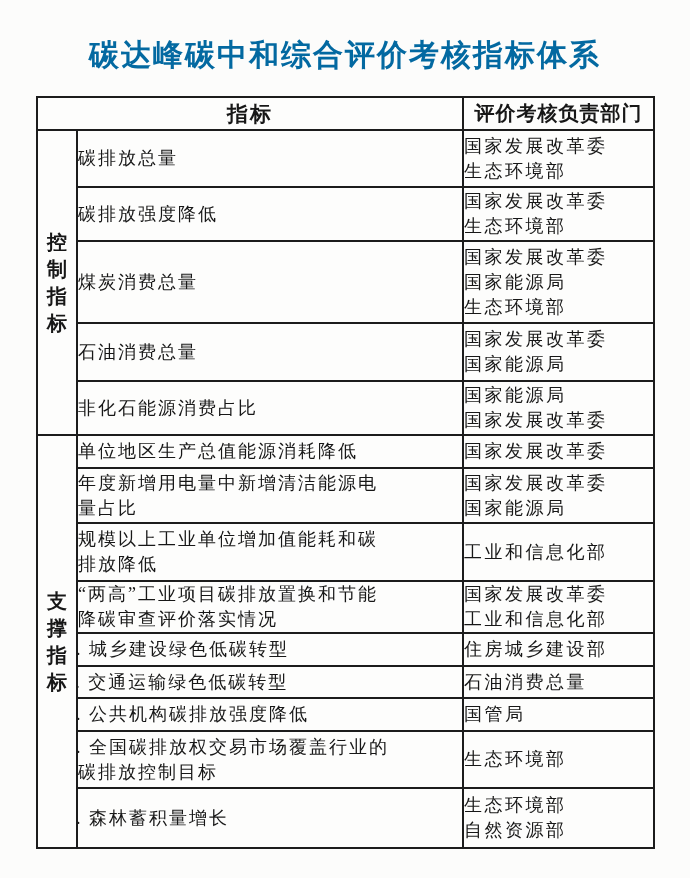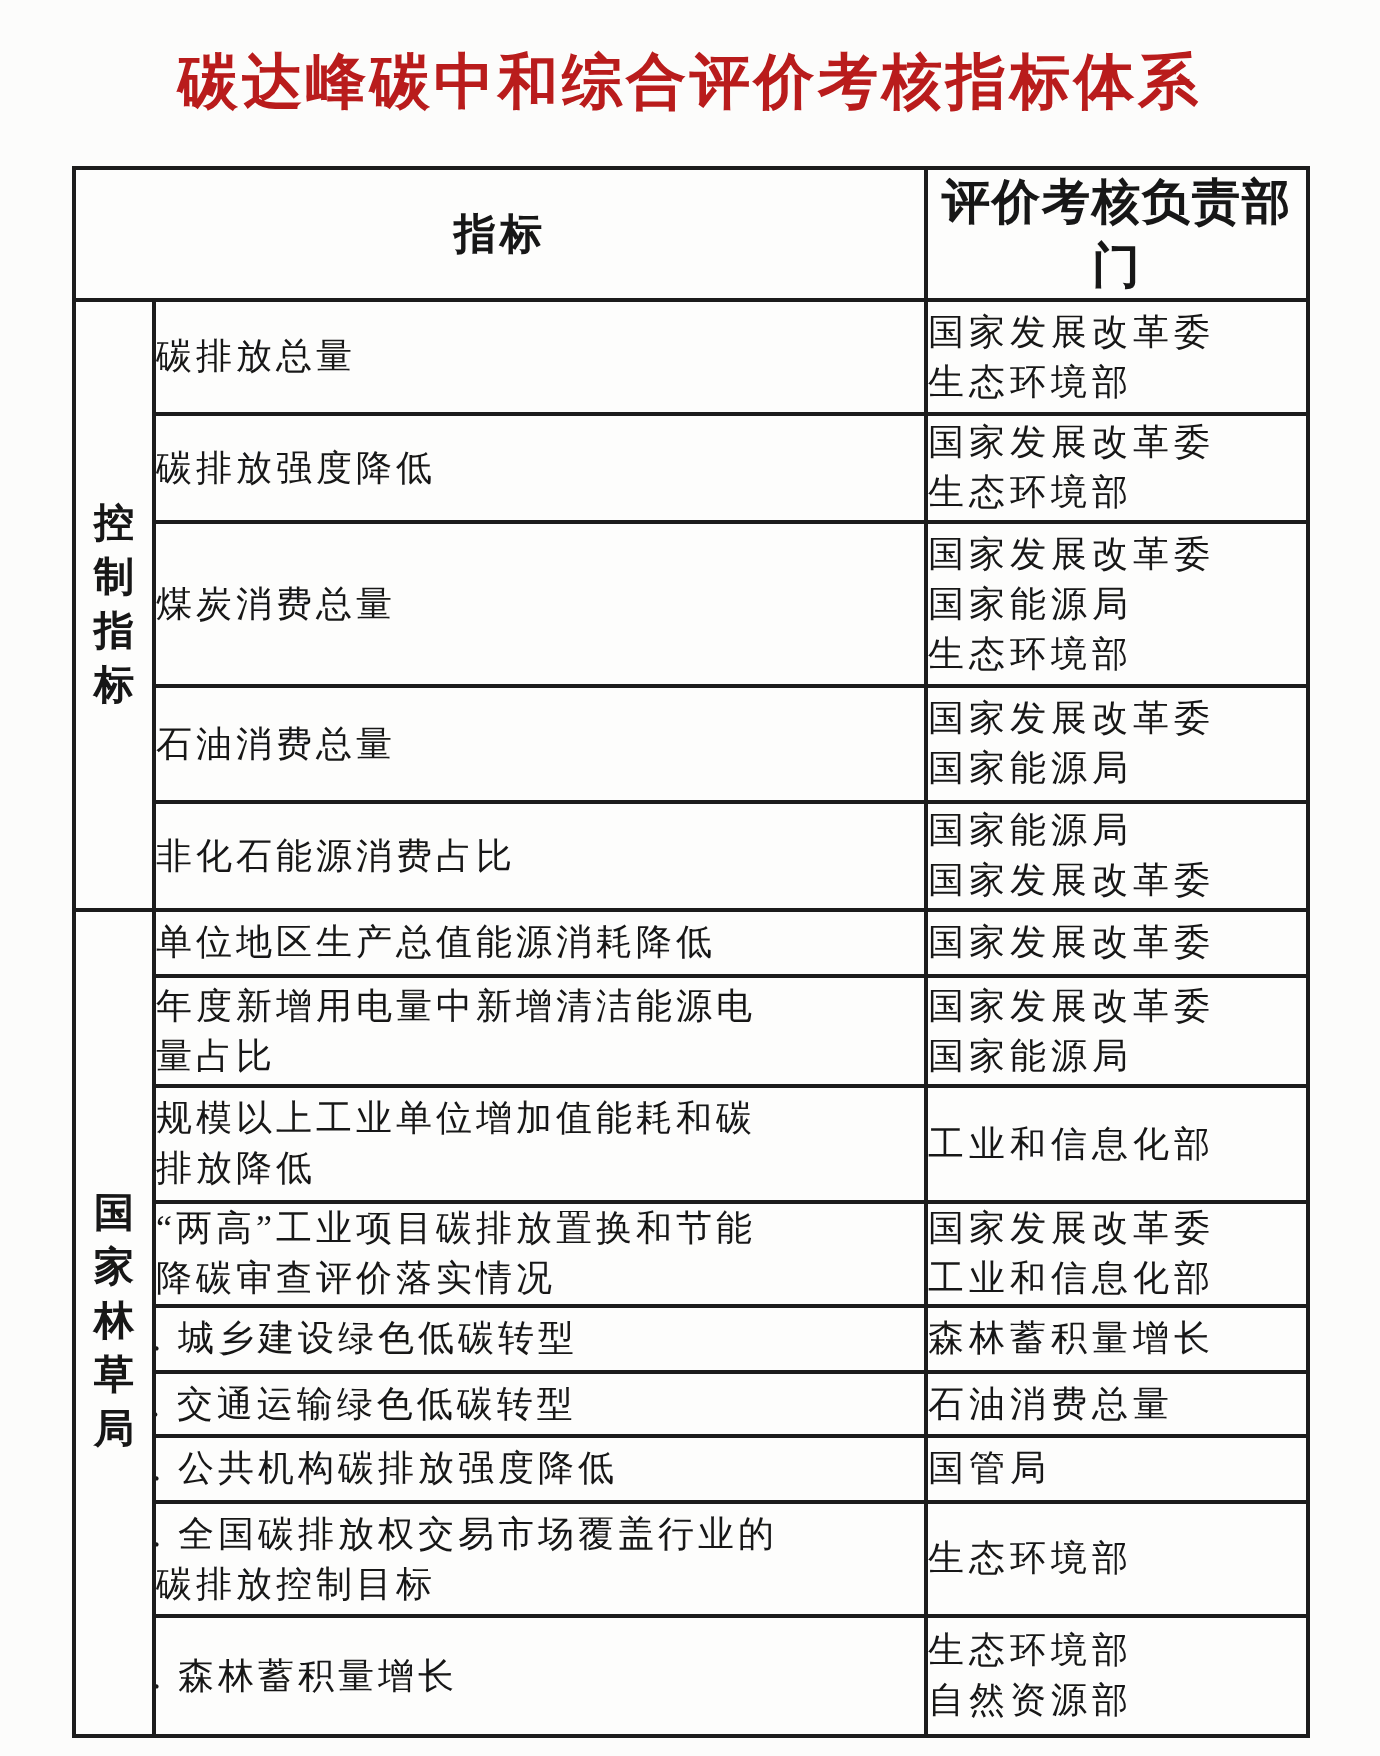--- a/index.html
+++ b/index.html
@@ -20,14 +20,14 @@
   }
   .doc-title {
     margin: 0;
-    padding-top: 25px;
+    padding-top: 38px;
     padding-bottom: 25px;
     text-align: center;
     font-size: 30px;
     font-weight: bold;
     letter-spacing: 2px;
     line-height: 1.1;
-    color: #b91c1c;
+    color: #0369a1;
   }
   table.kpi {
     border-collapse: collapse;

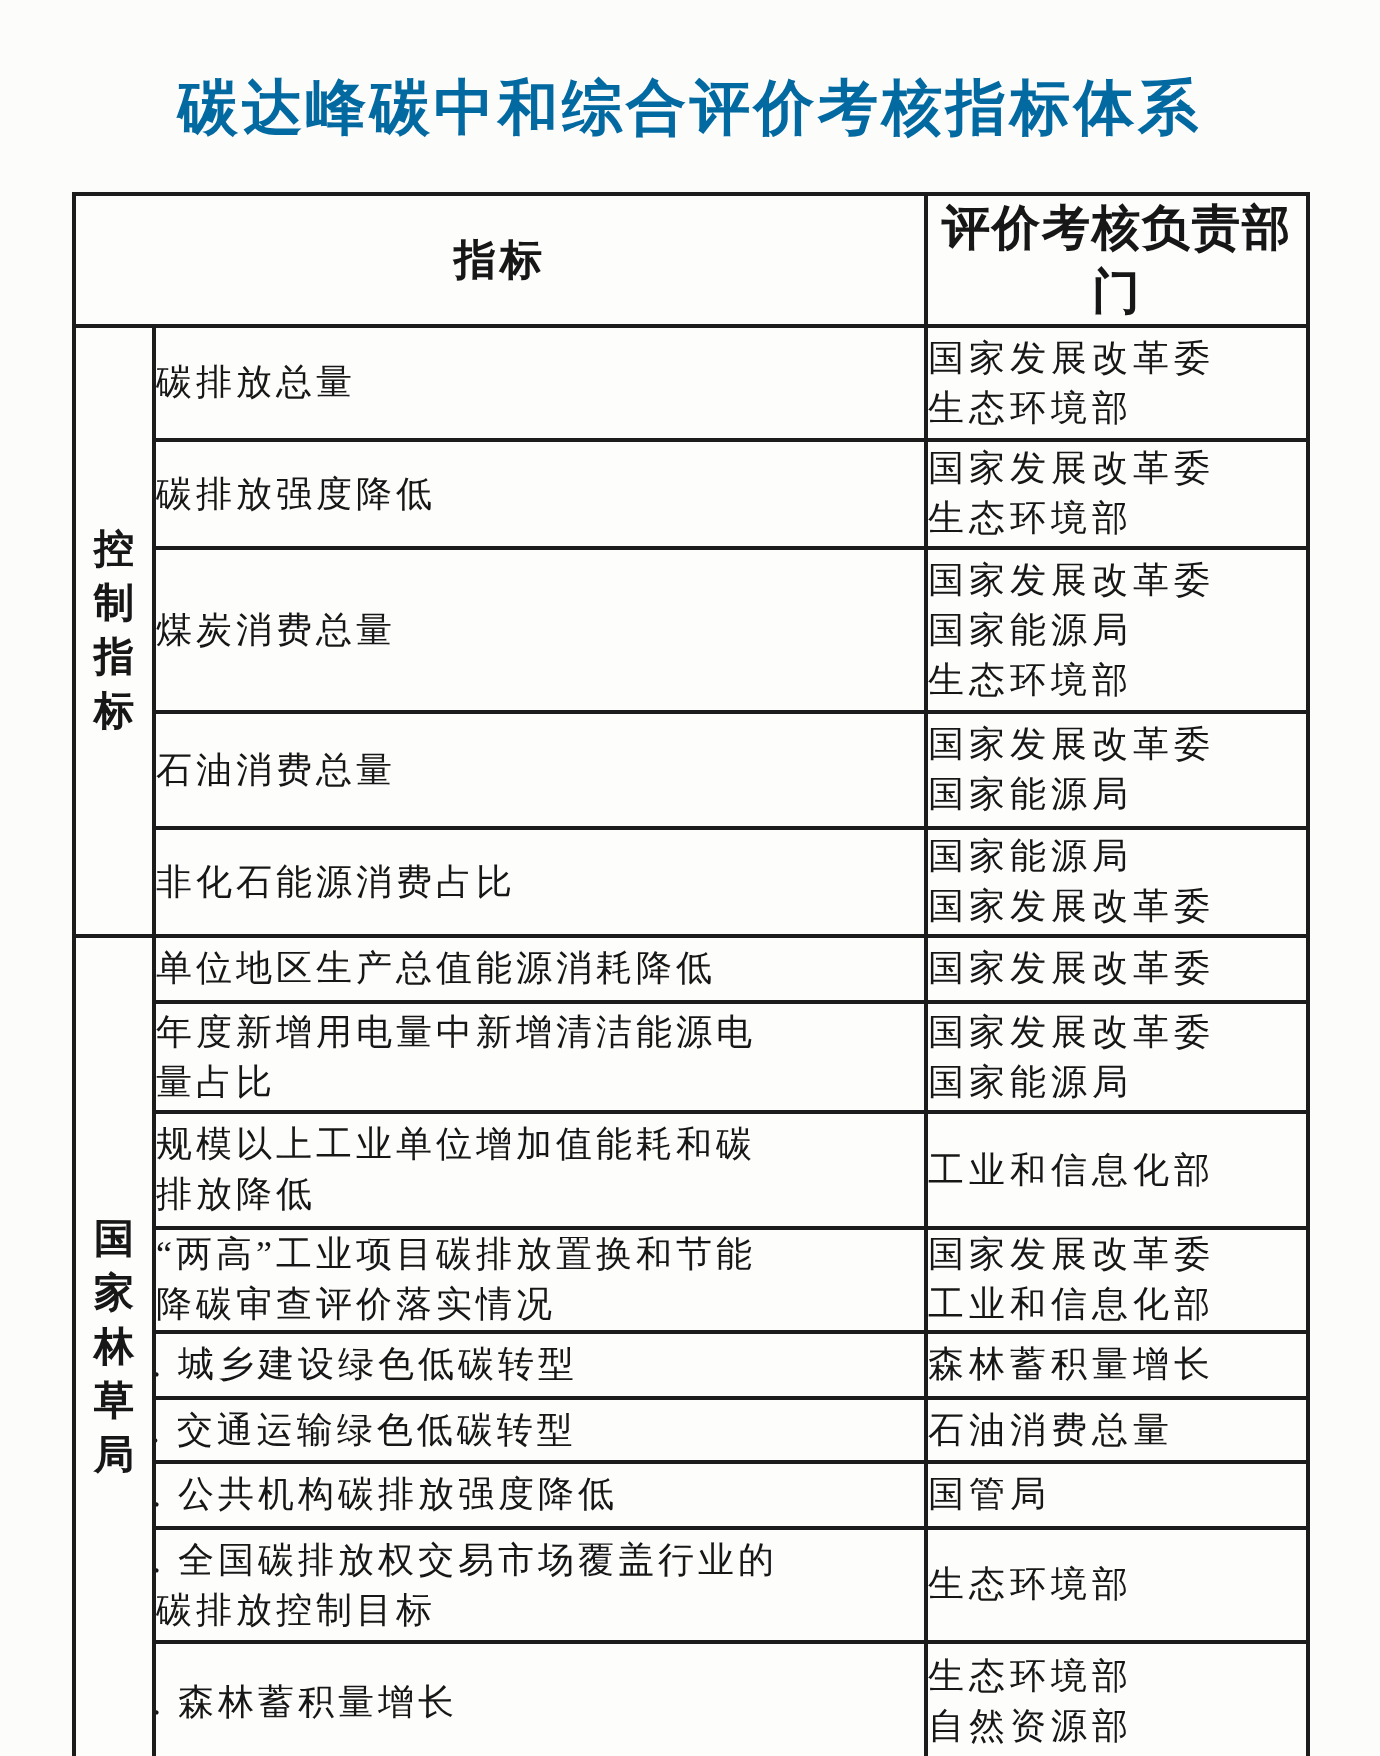--- a/index.html
+++ b/index.html
@@ -48,7 +48,7 @@
     letter-spacing: 2px;
   }
   th.hdr-dept {
-    font-size: 24px;
+    font-size: 20px;
     font-weight: bold;
     letter-spacing: 1px;
     text-align: center;

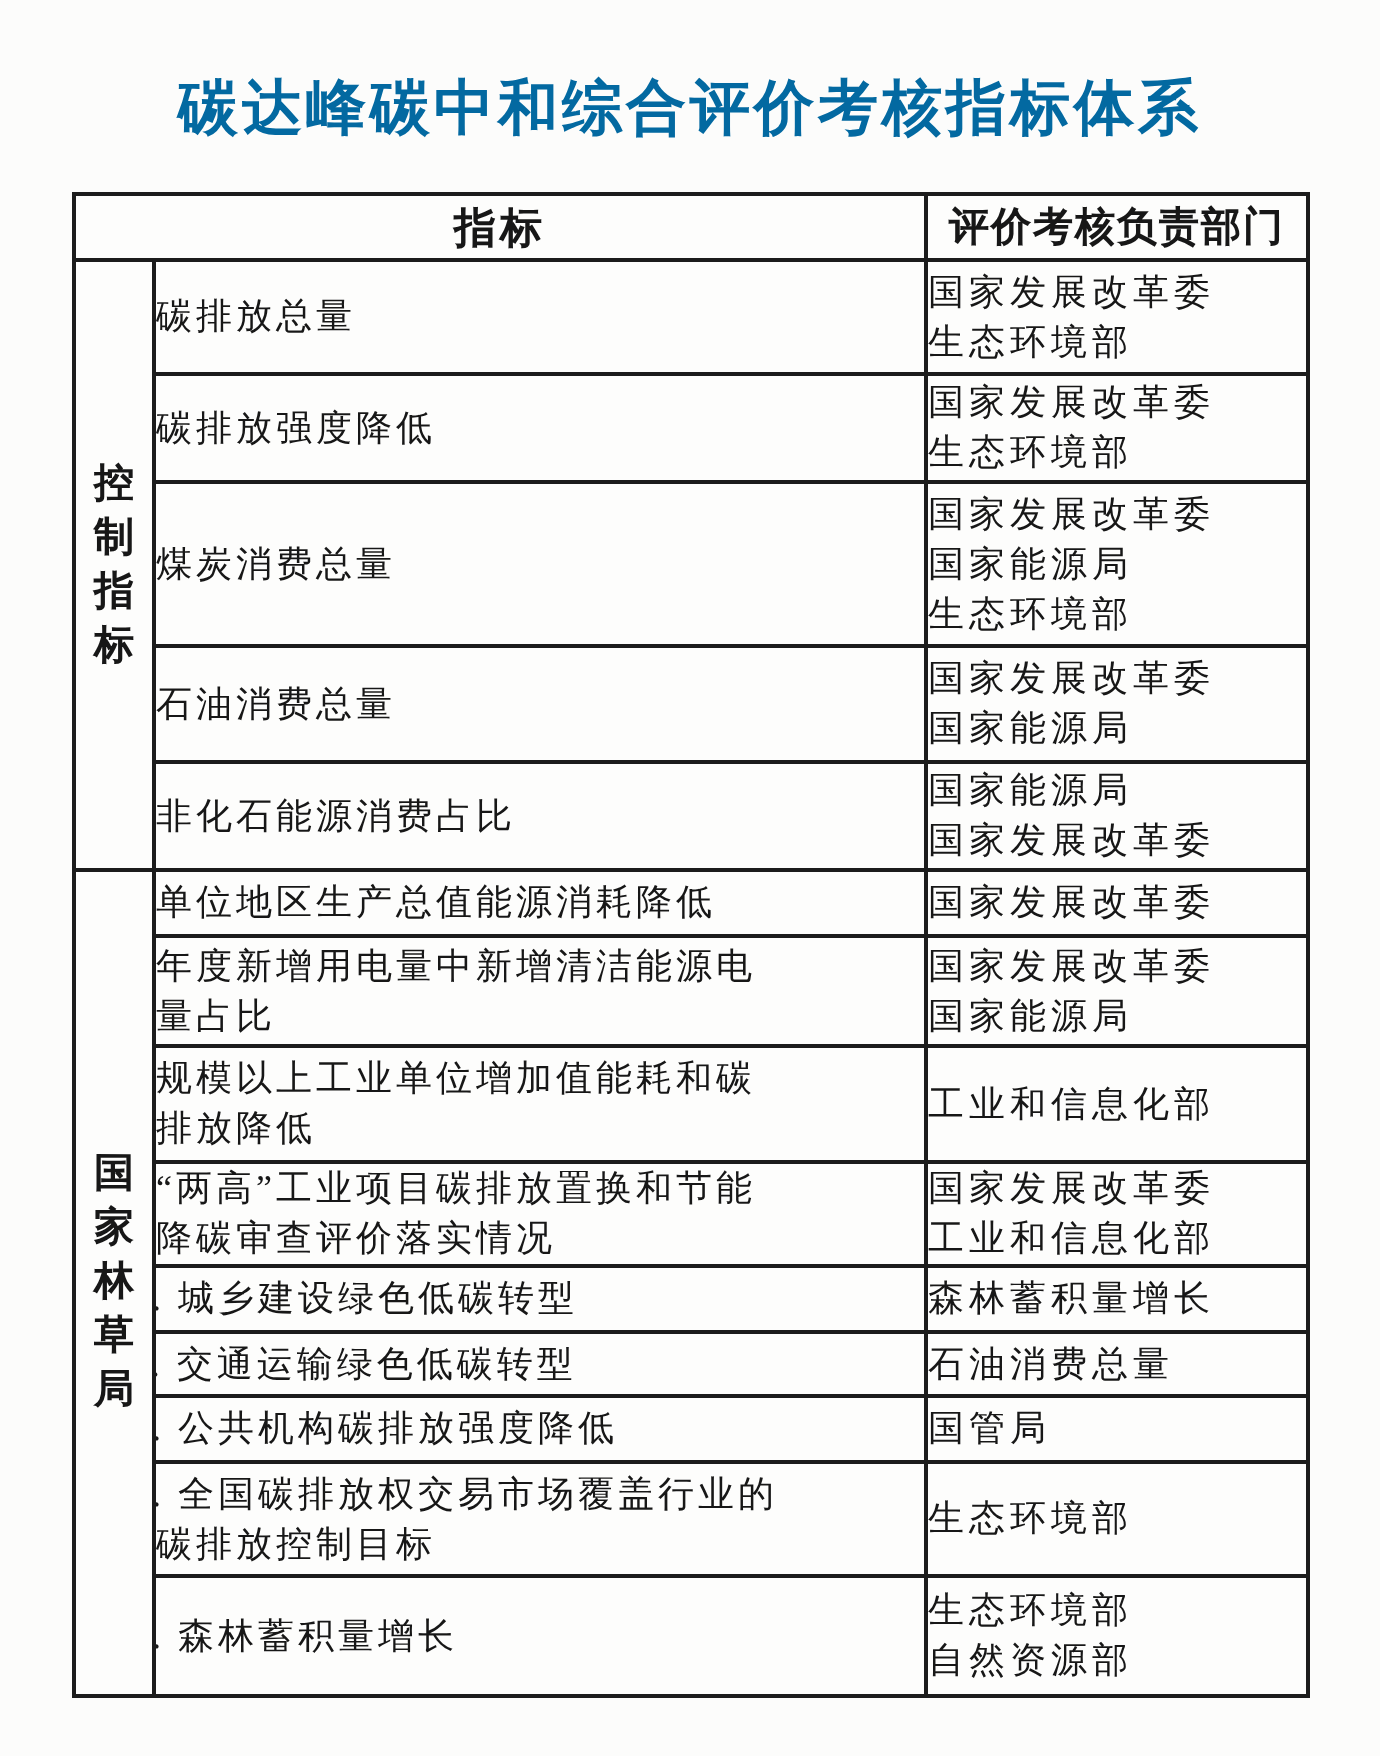--- a/index.html
+++ b/index.html
@@ -148,7 +148,7 @@
 
     <tr class="h33">
       <td class="group" rowspan="9">
-        <div class="vtext">国家林草局</div>
+        <div class="vtext">支撑指标</div>
       </td>
       <td class="ind">6. 单位地区生产总值能源消耗降低</td>
       <td class="dept">国家发展改革委</td>

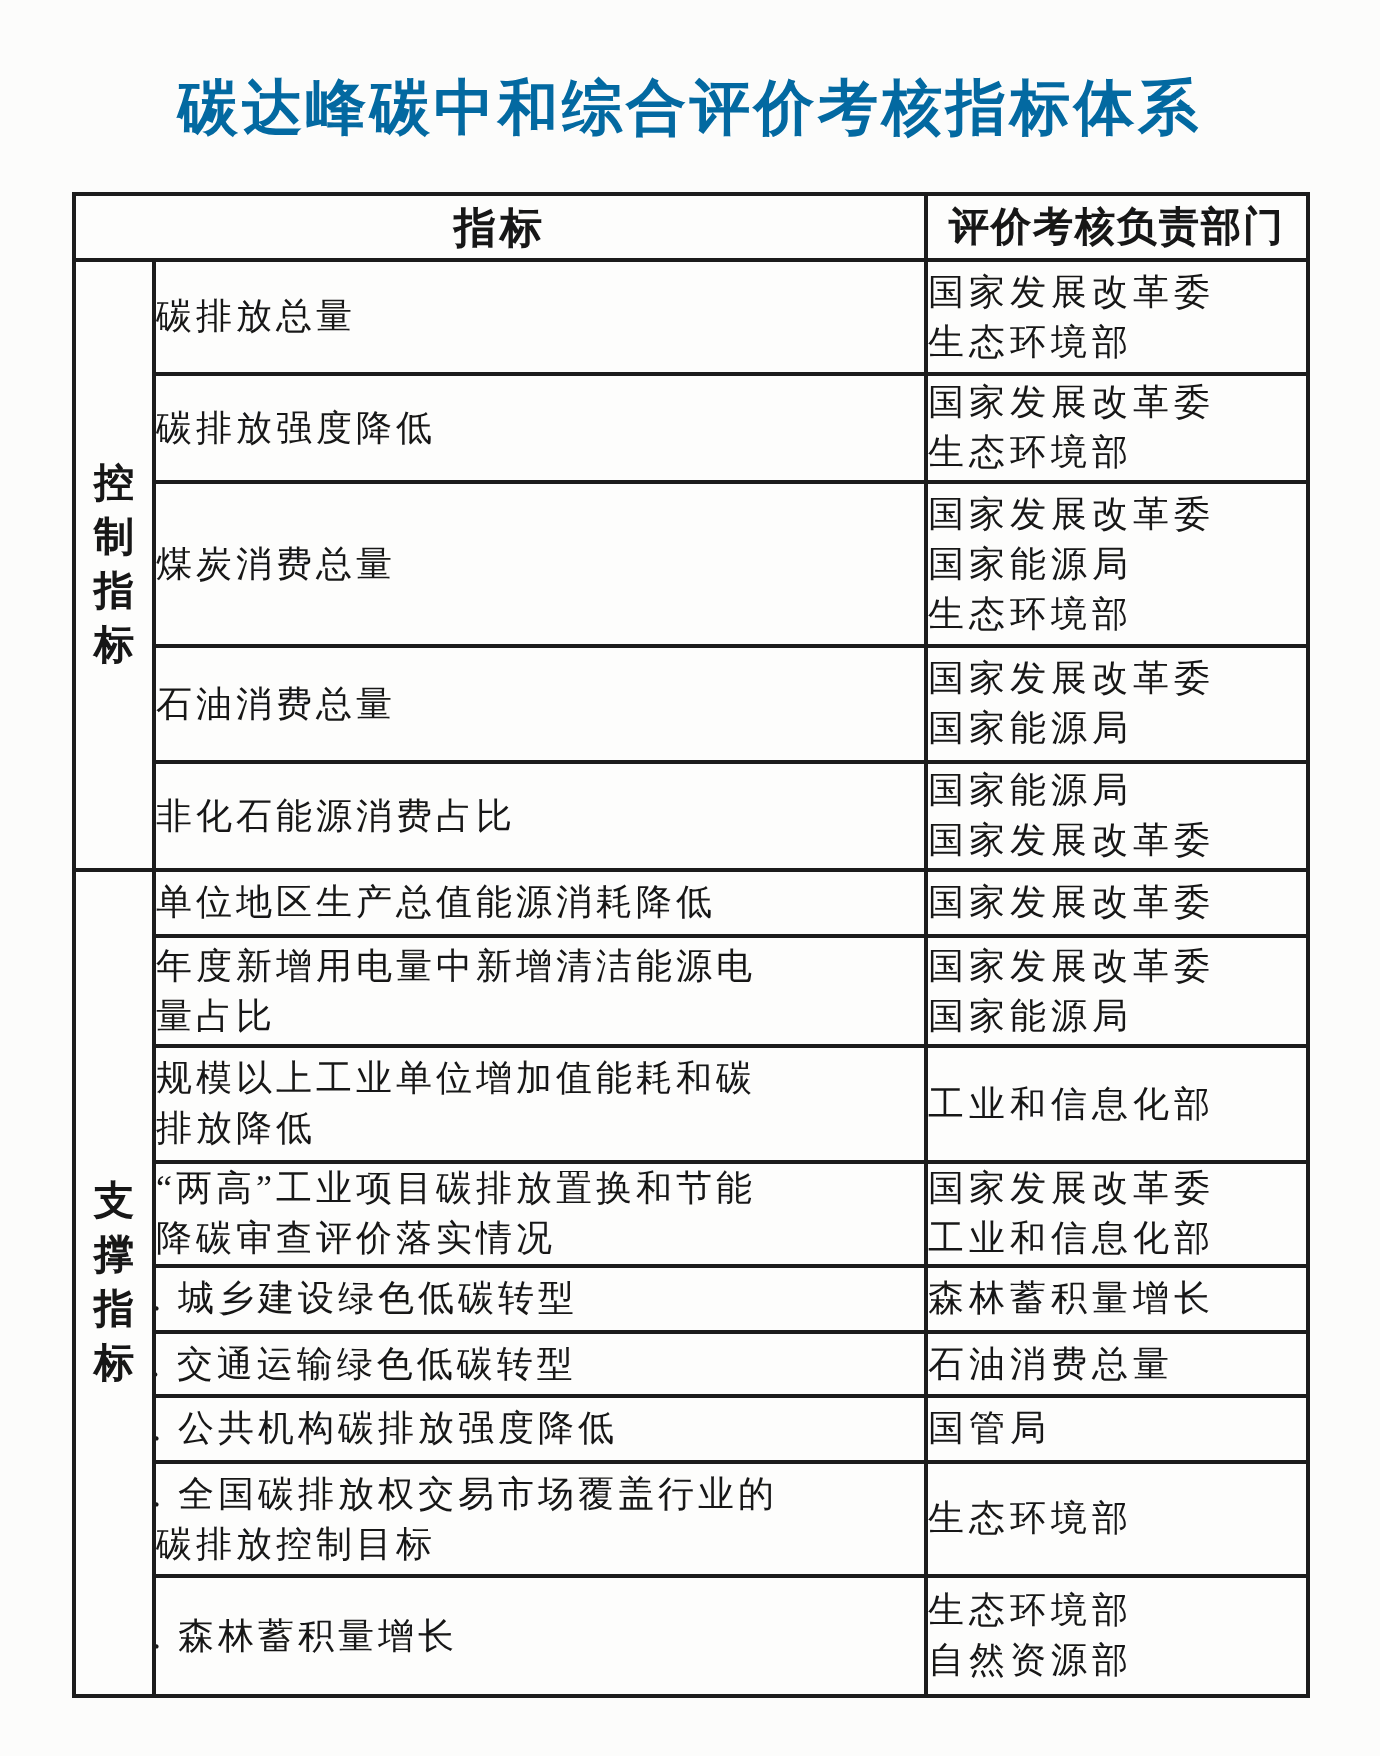--- a/index.html
+++ b/index.html
@@ -172,7 +172,7 @@
     </tr>
     <tr class="h33">
       <td class="ind">10. 城乡建设绿色低碳转型</td>
-      <td class="dept">森林蓄积量增长</td>
+      <td class="dept">住房城乡建设部</td>
     </tr>
     <tr class="h32">
       <td class="ind">11. 交通运输绿色低碳转型</td>

